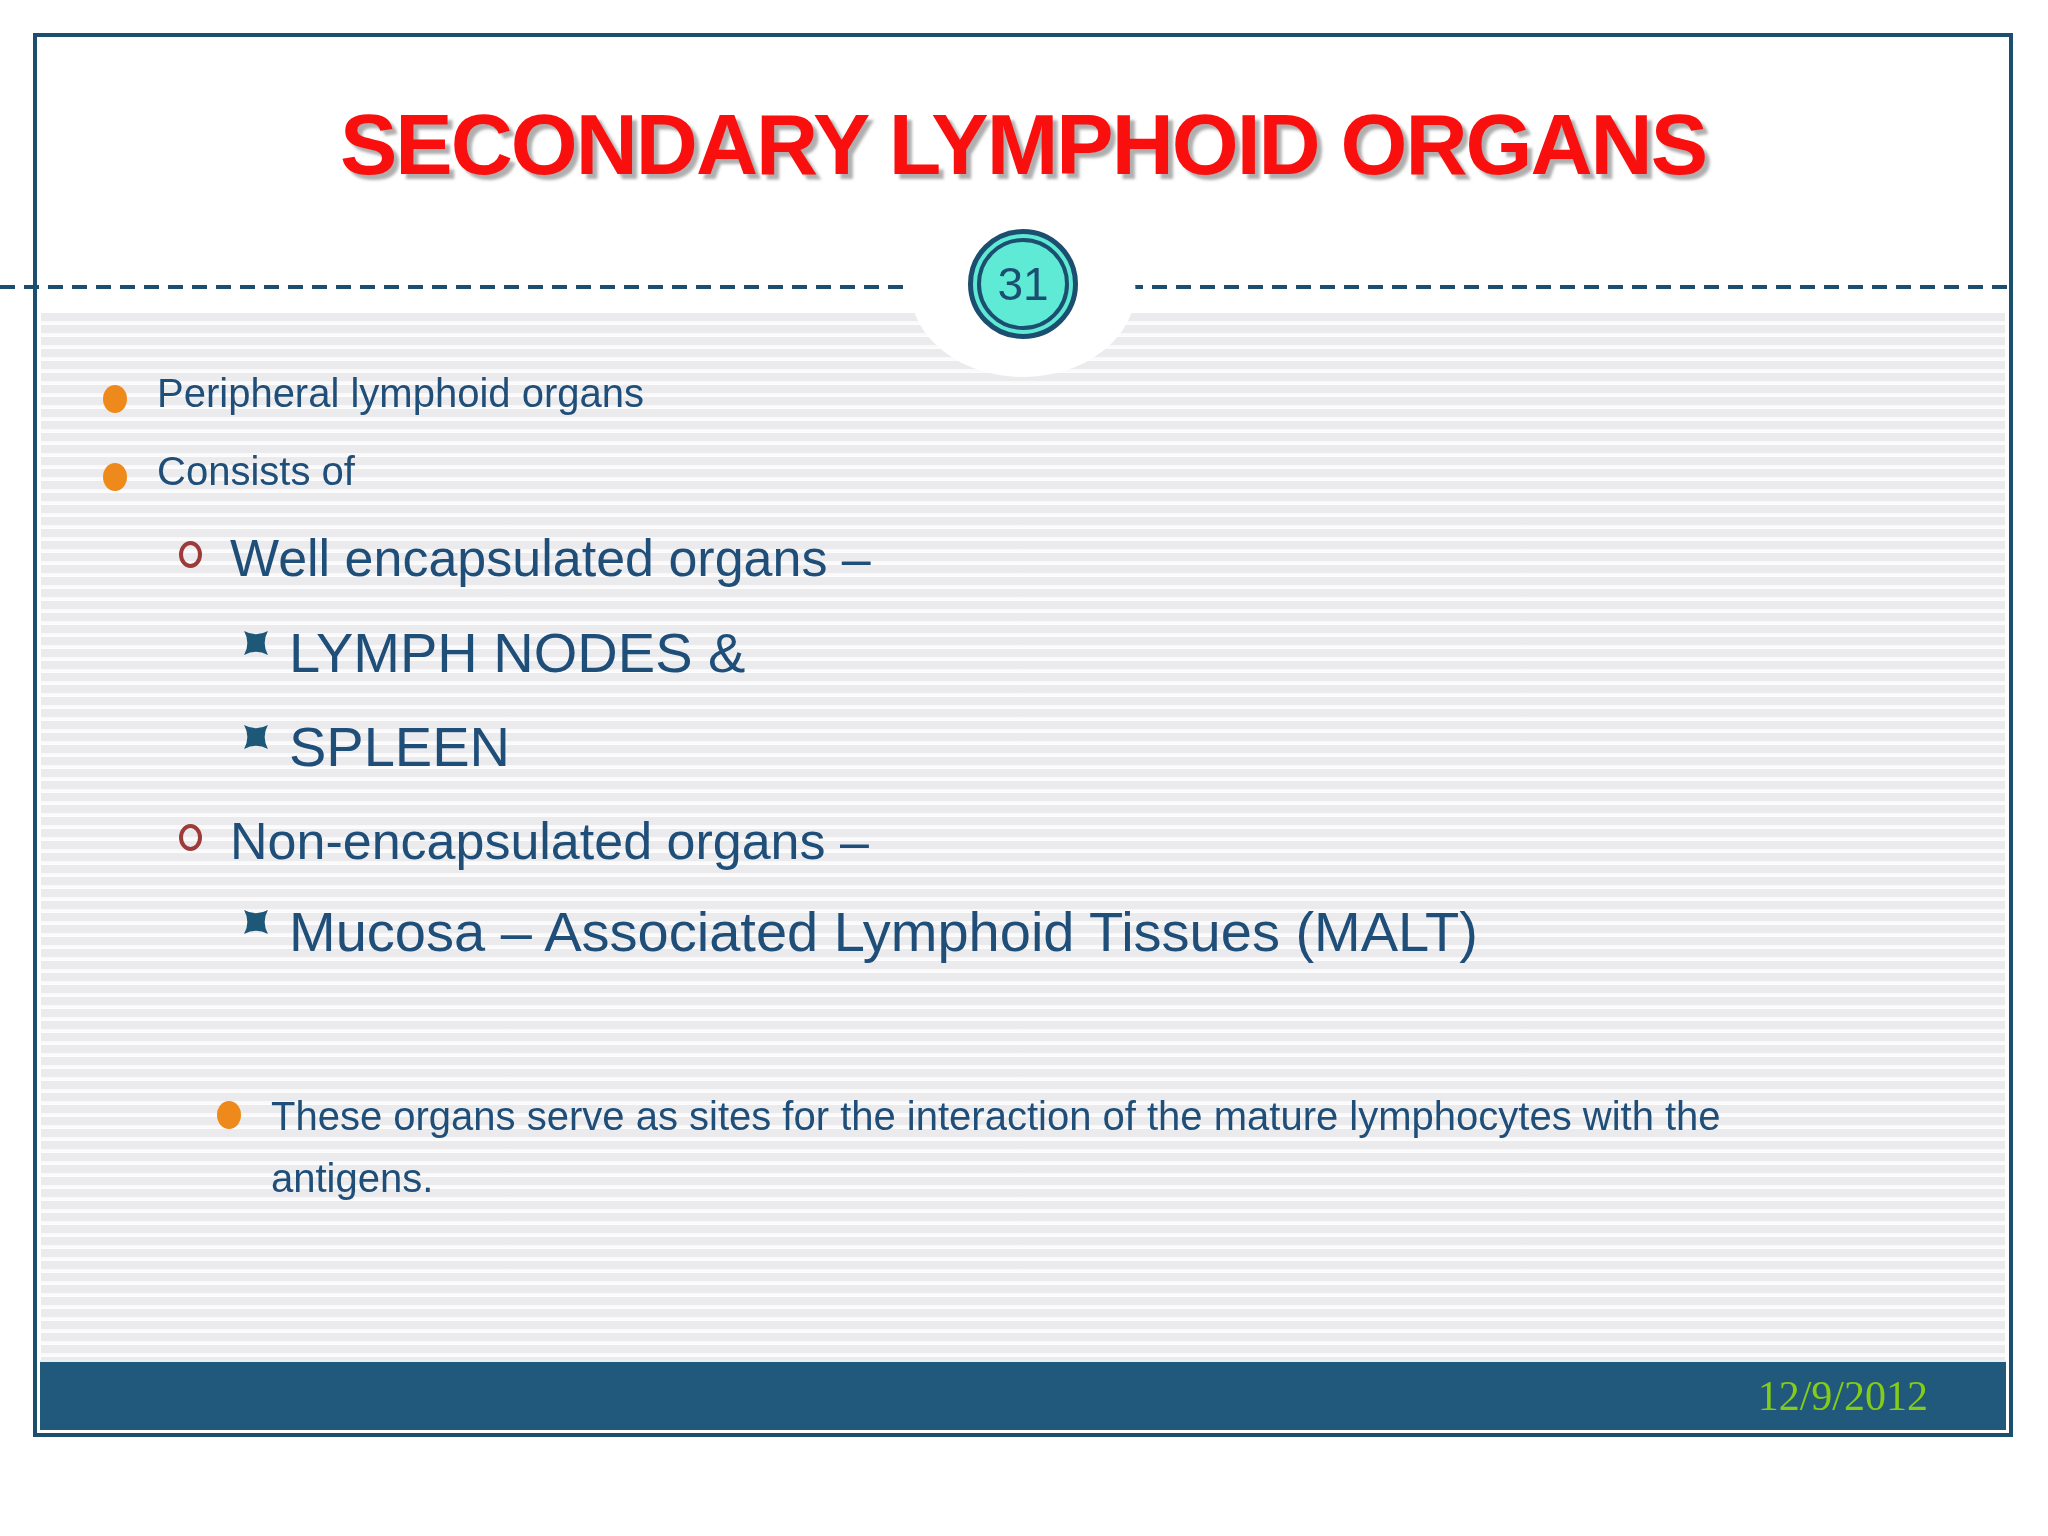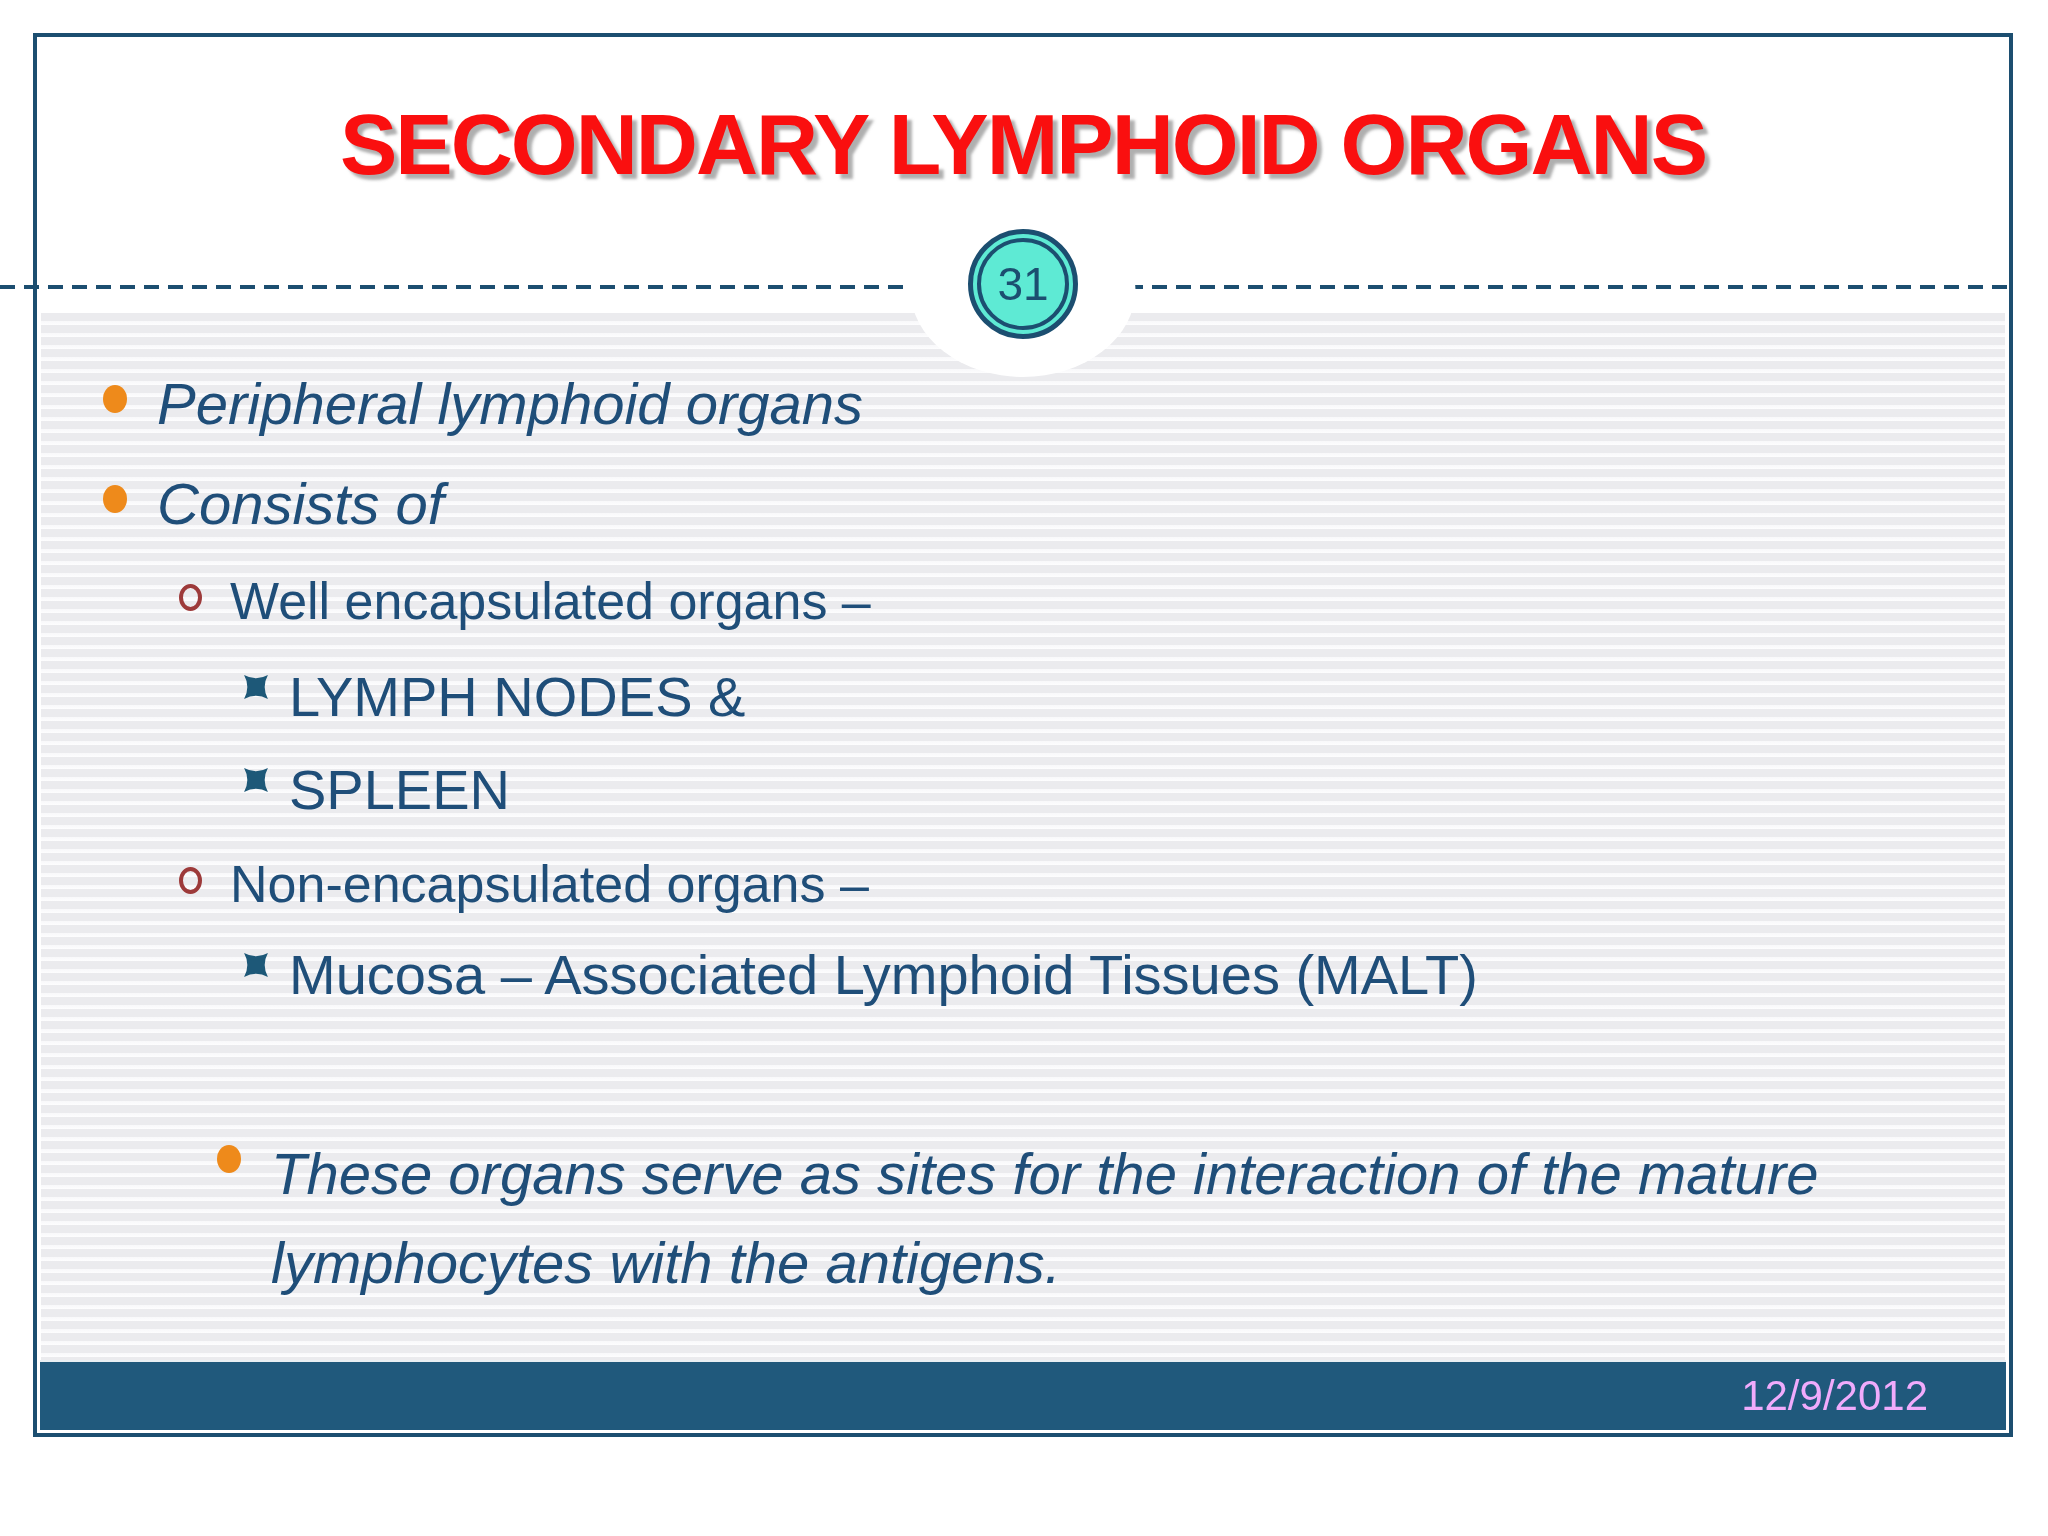--- a/index.html
+++ b/index.html
@@ -70,7 +70,7 @@
     color: var(--body_text_blue, #1F4E79);
   }
   .li .txt { display: block; }
-  .l1 { font-size: 58px; line-height: 1.2; font-style: italic; }
+  .l1 { font-size: 40px; line-height: 1.2; }
   .l2 { font-size: 52px; line-height: 1.2; margin-left: 76px; }
   .l3 { font-size: 56px; line-height: 1.2; margin-left: 140px; }
   .mb-a { margin-bottom: 30px; }

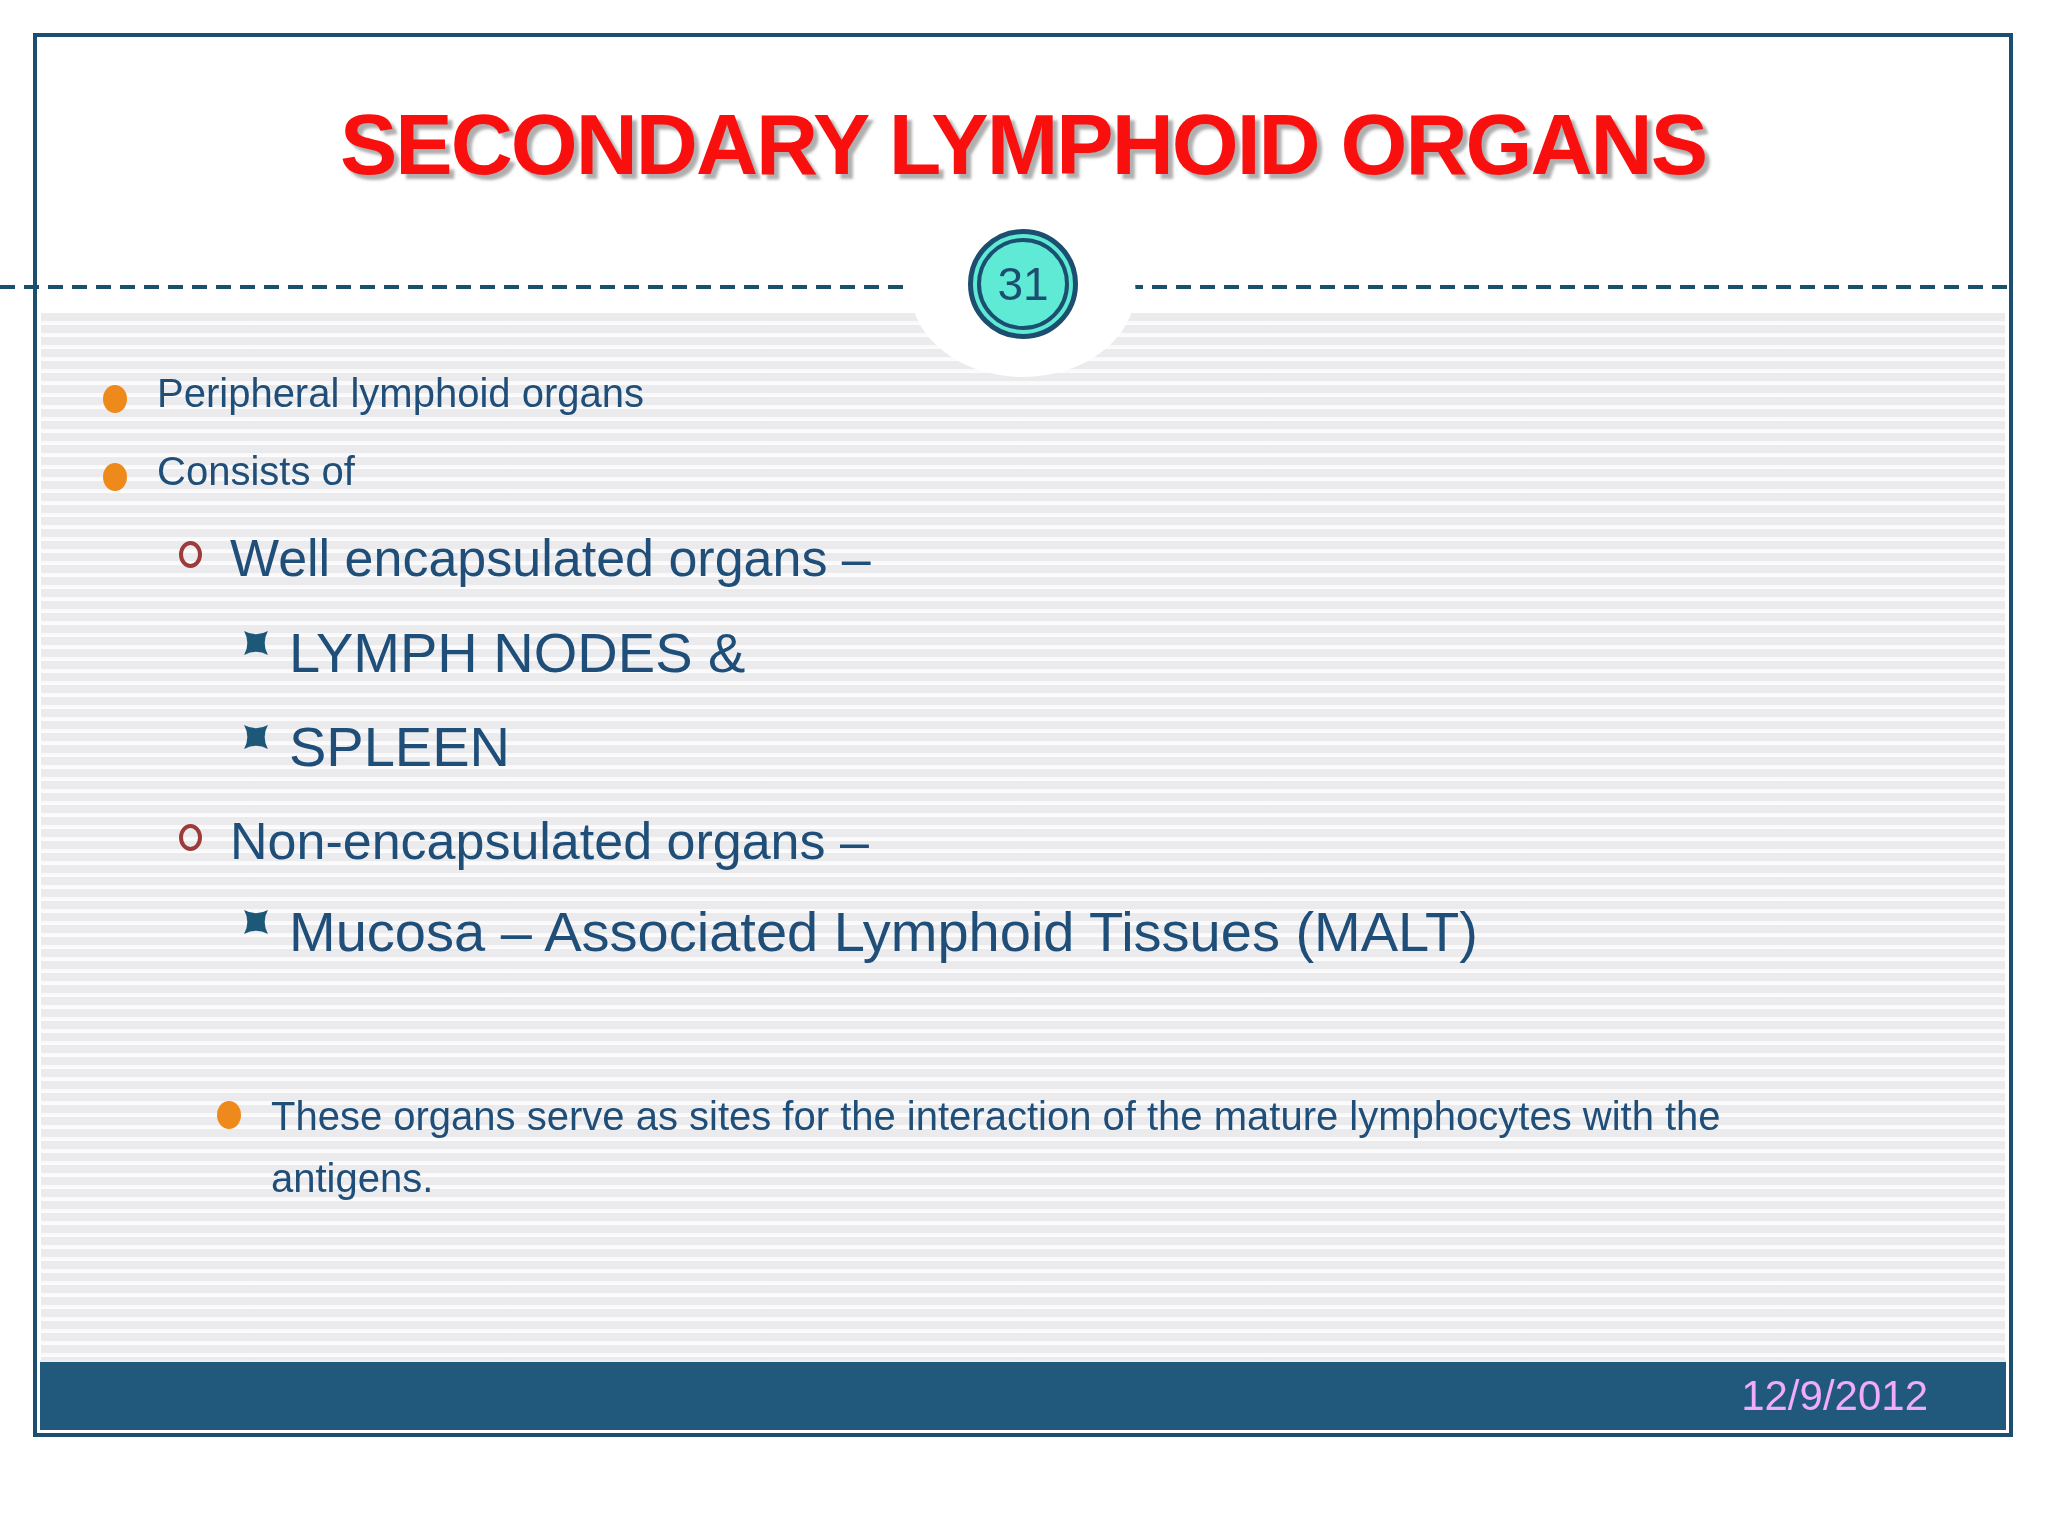--- a/index.html
+++ b/index.html
@@ -112,7 +112,7 @@
     z-index: 2;
   }
   .footer-date {
-    color: #f0abfc; font-size: 42px;
+    color: #84cc16; font-size: 42px; font-family: Liberation Serif, serif;
   }
 </style>
 </head>

